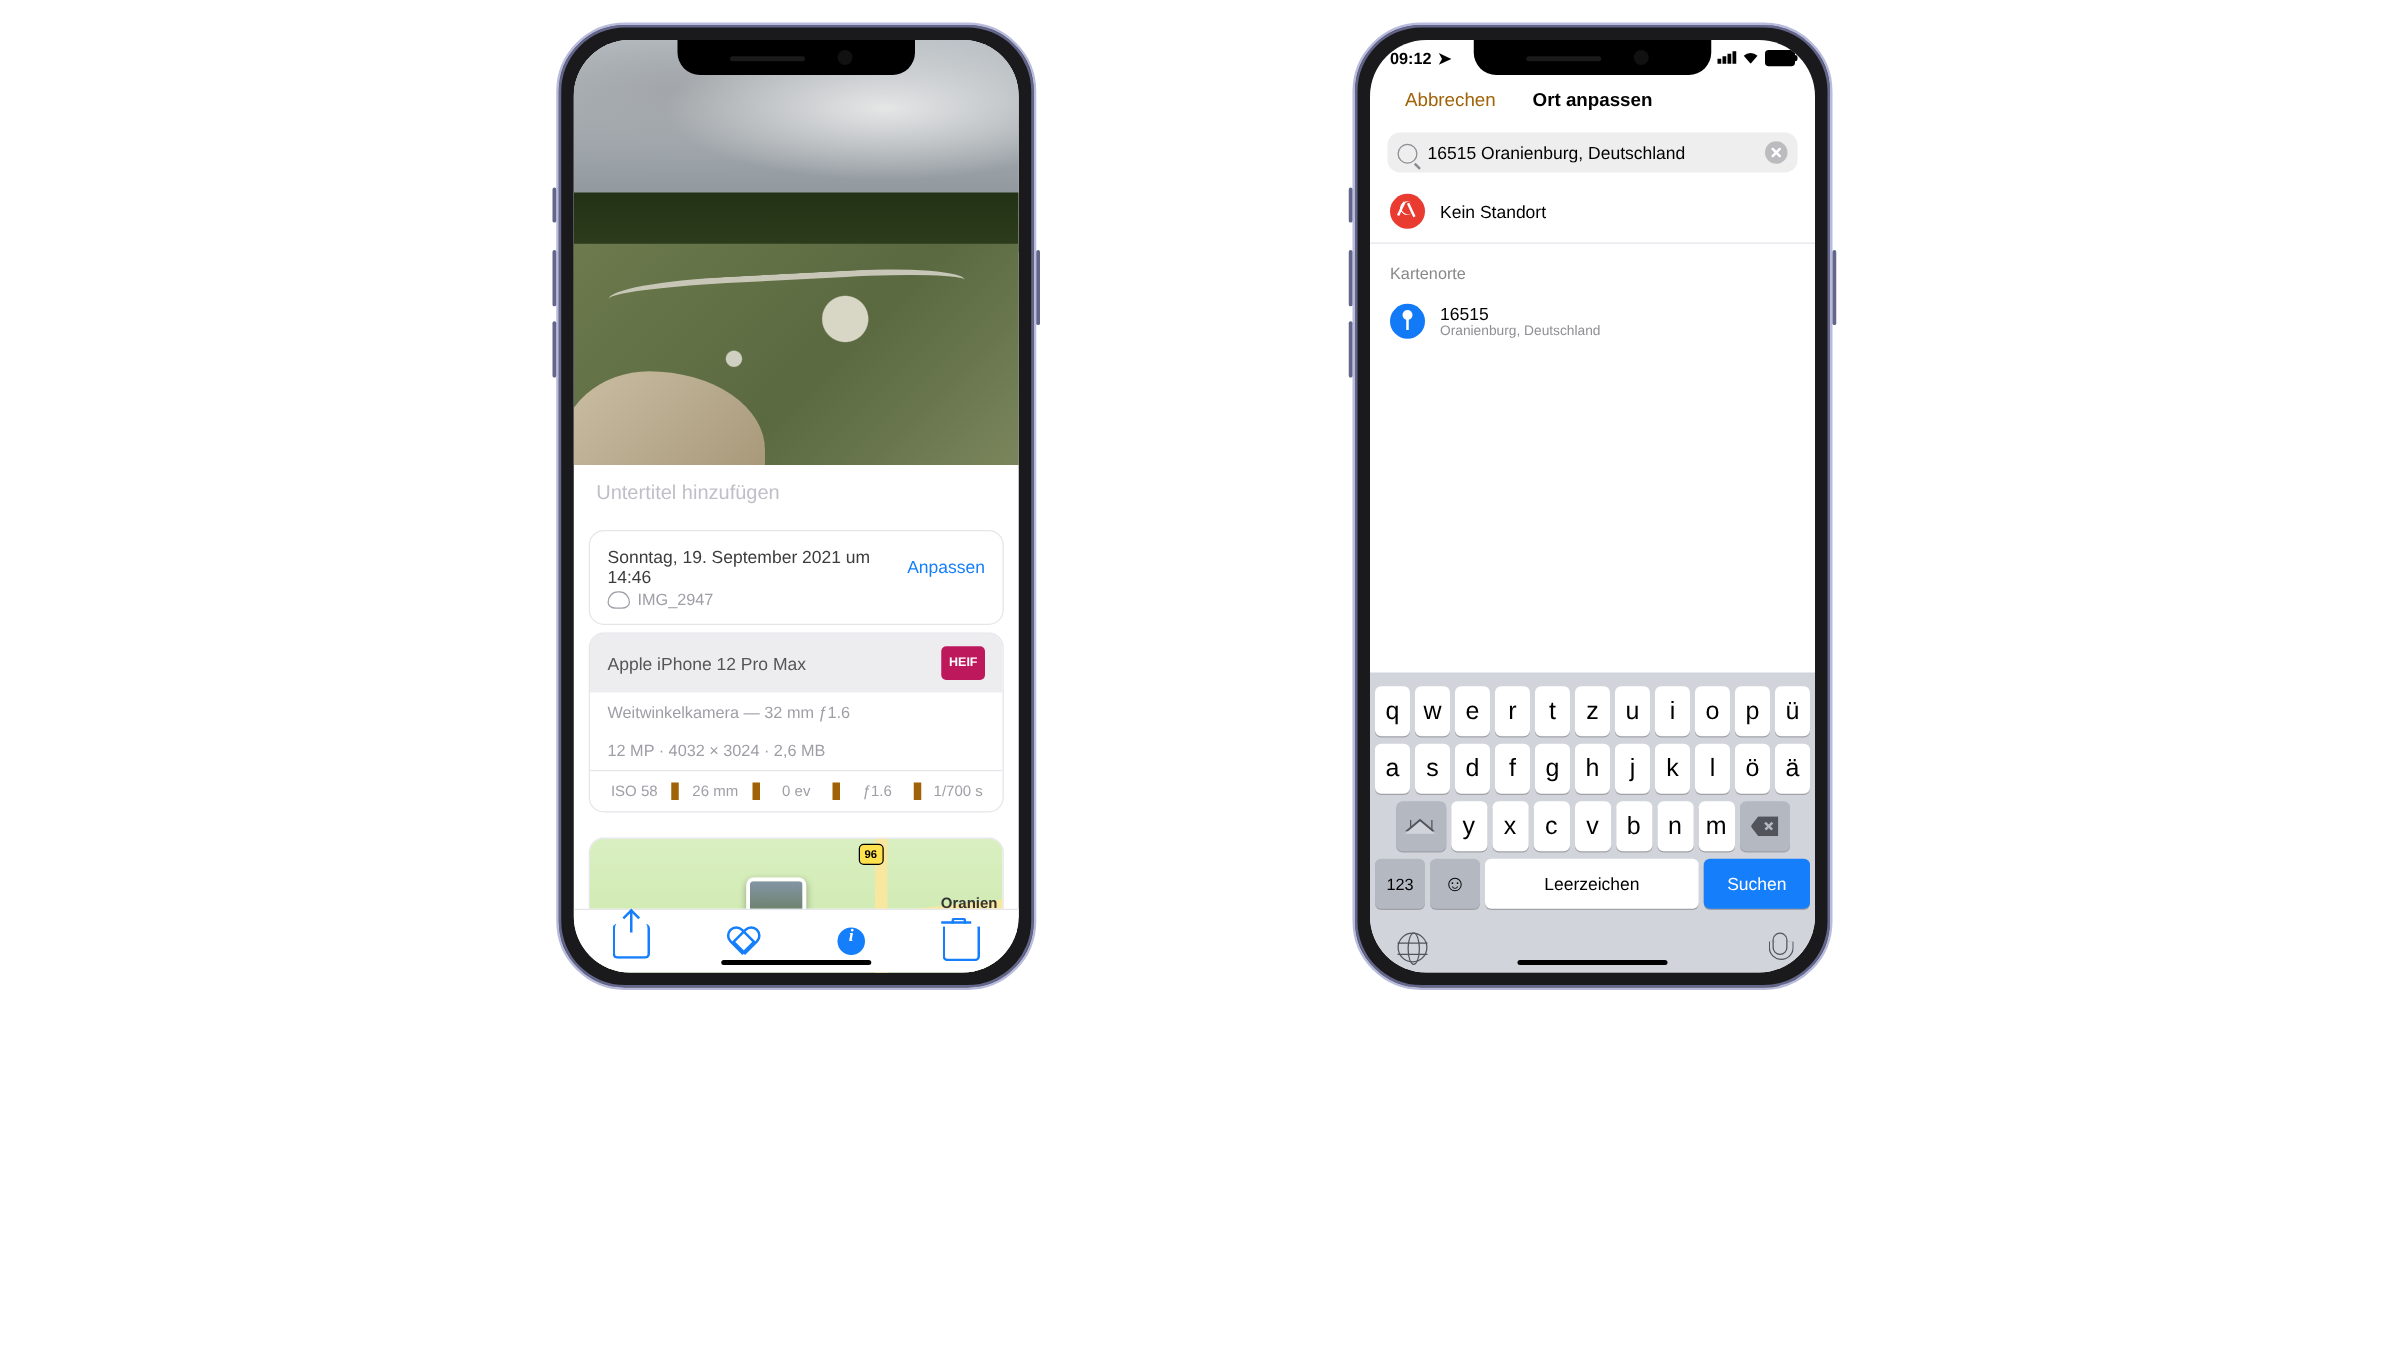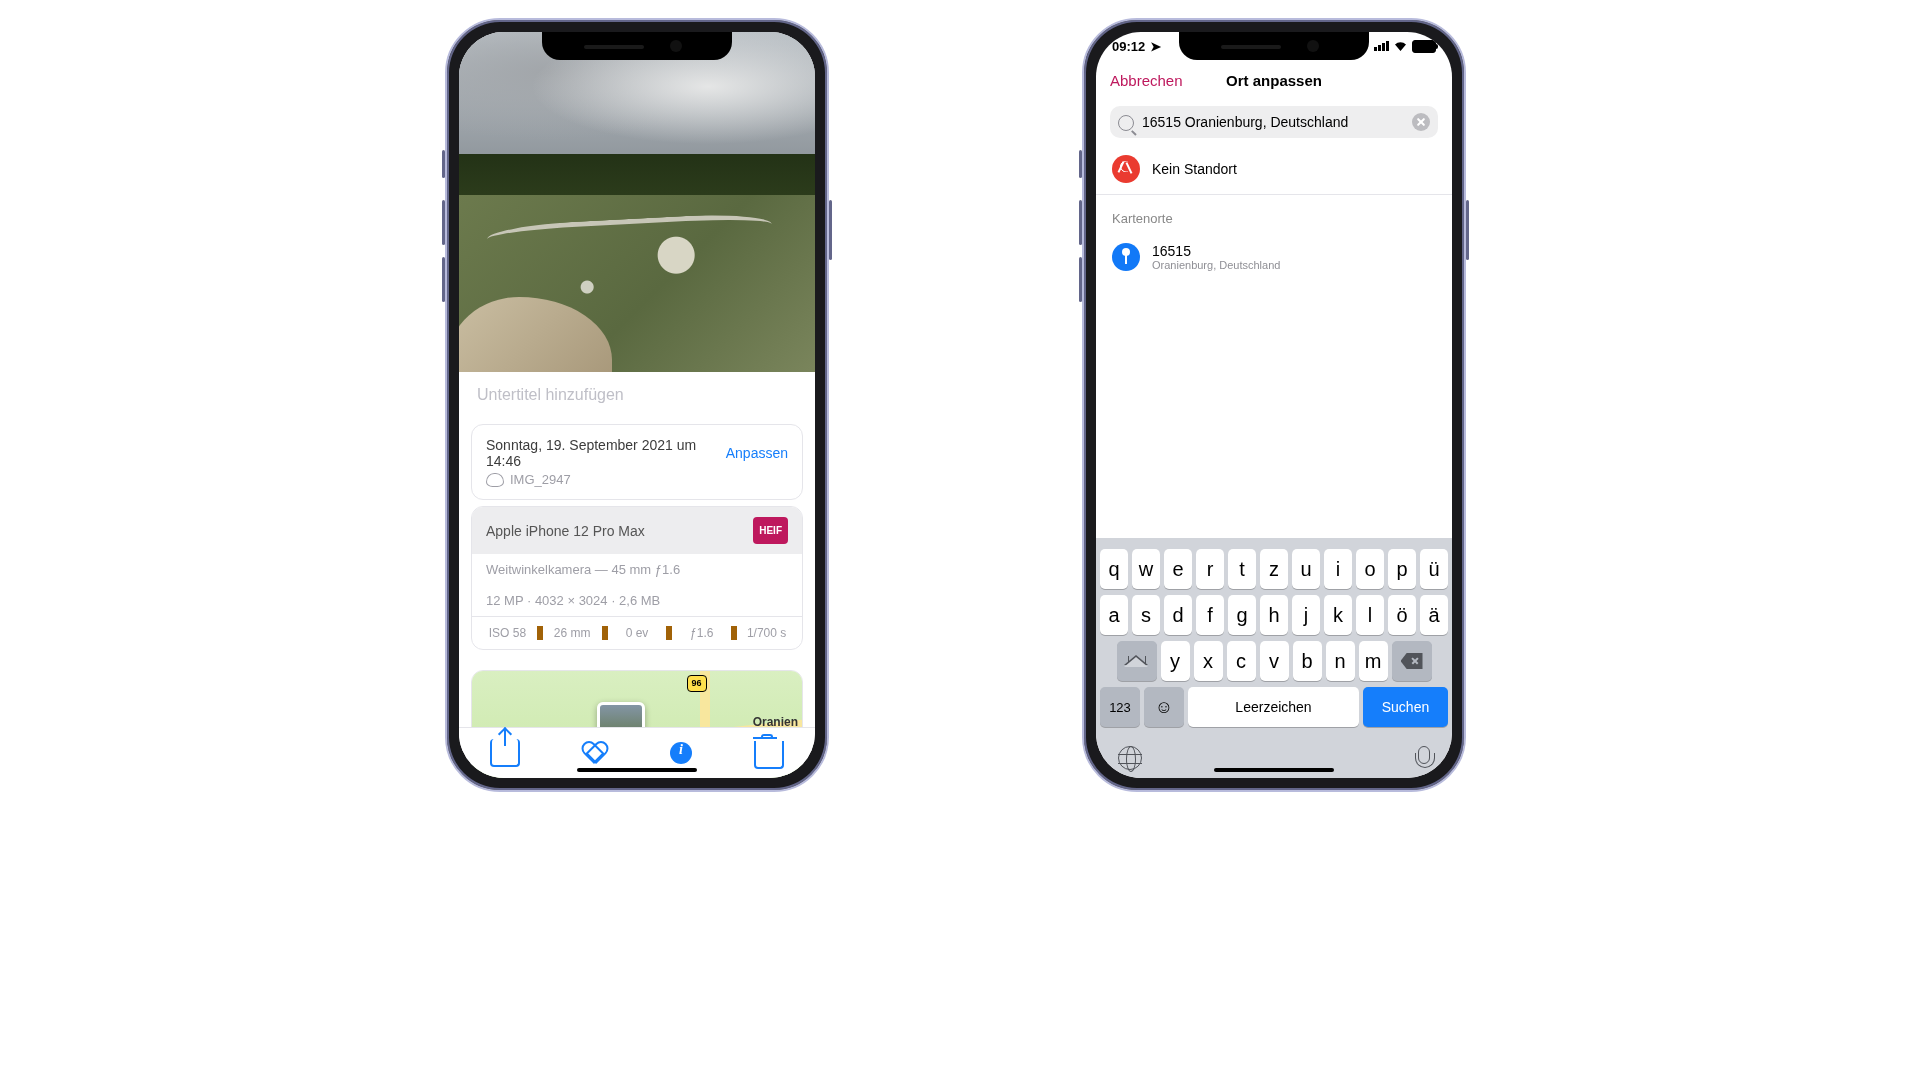--- a/index.html
+++ b/index.html
@@ -94,7 +94,7 @@
 .batt::after{content:"";position:absolute;right:-3px;top:3px;width:2px;height:5px;background:#000;border-radius:0 2px 2px 0}
 
 .navbar{display:flex;align-items:center;height:40px;position:relative}
-.navbar .cancel{position:absolute;left:14px;color:#be185d;font-size:15px}
+.navbar .cancel{position:absolute;left:28px;color:#a16207;font-size:15px}
 .navbar .title{flex:1;text-align:center;font-size:15px;font-weight:700;color:#000}
 
 .search{margin:6px 14px;background:#eeeeef;border-radius:10px;display:flex;align-items:flex-end;padding:7px 8px;font-size:14px;color:#000}

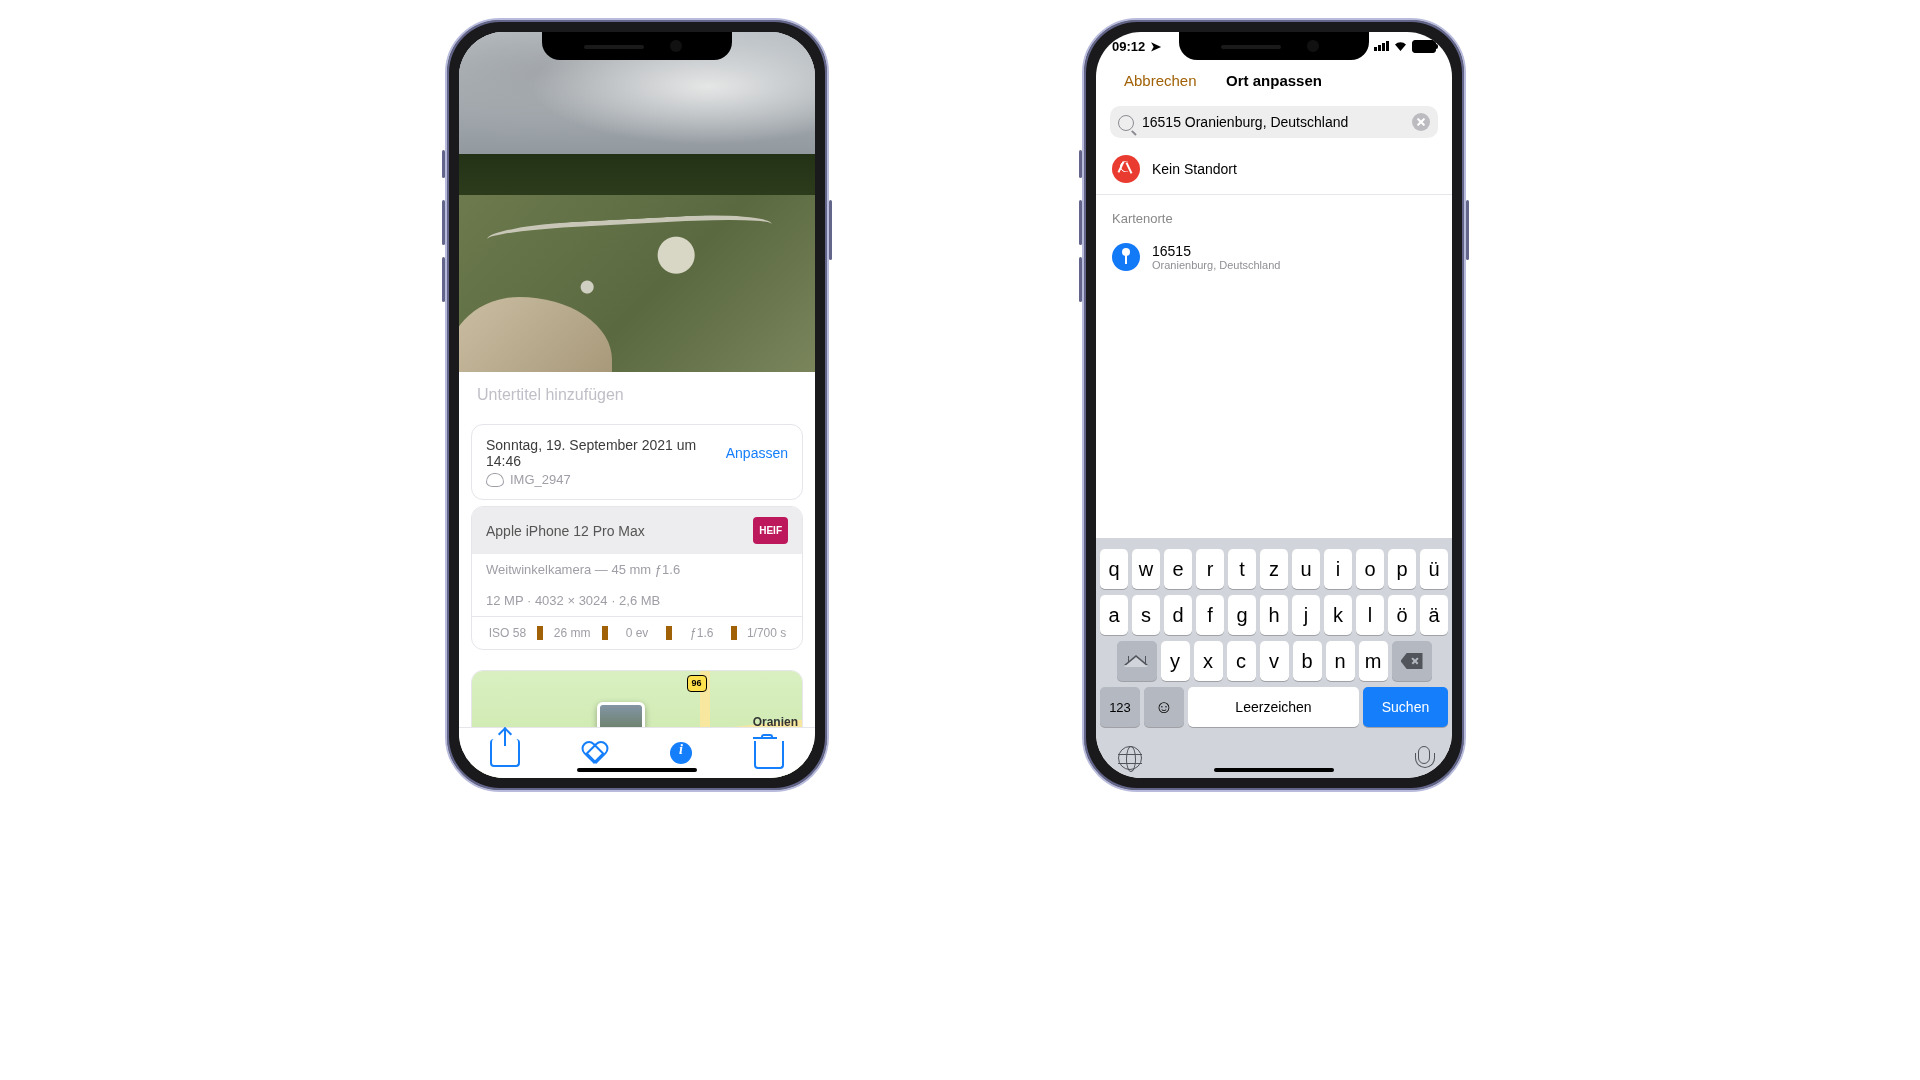--- a/index.html
+++ b/index.html
@@ -181,7 +181,7 @@
           <span>Apple iPhone 12 Pro Max</span>
           <span class="heif">HEIF</span>
         </div>
-        <div class="camrow">Weitwinkelkamera — 45 mm ƒ1.6</div>
+        <div class="camrow">Weitwinkelkamera — 32 mm ƒ1.6</div>
         <div class="camrow">12 MP  ·  4032 × 3024  ·  2,6 MB</div>
         <div class="specs">
           <span>ISO 58</span>

